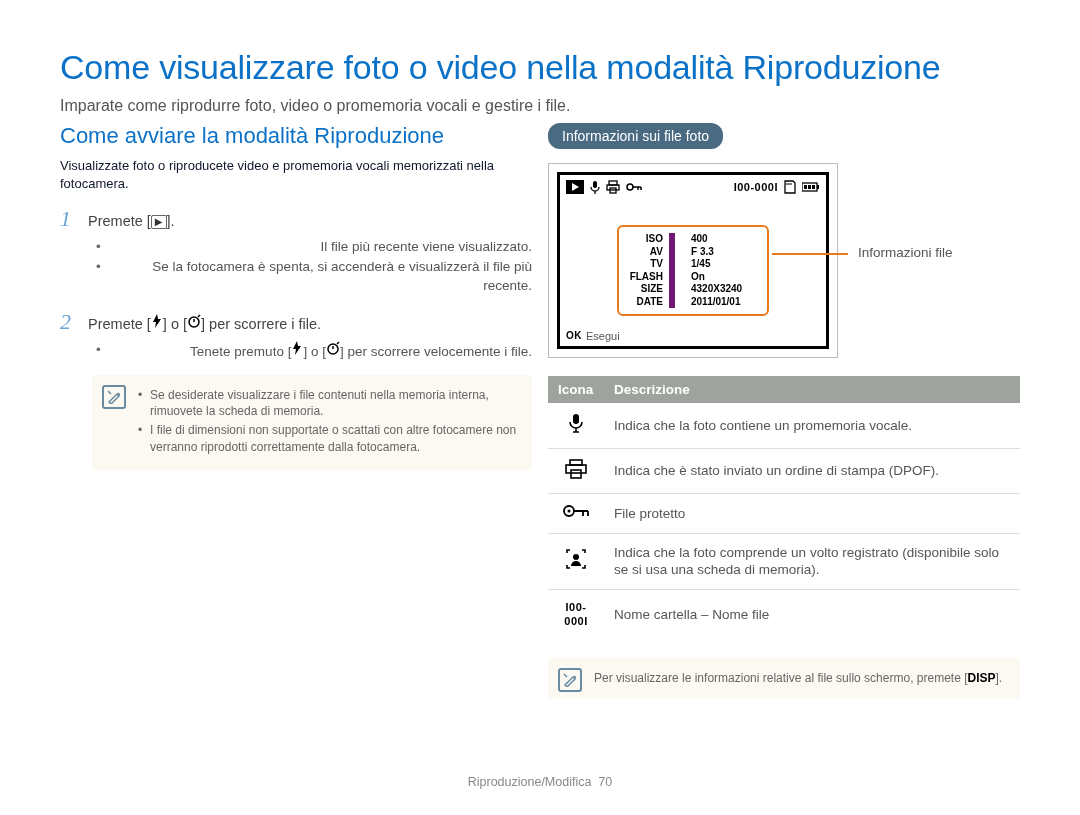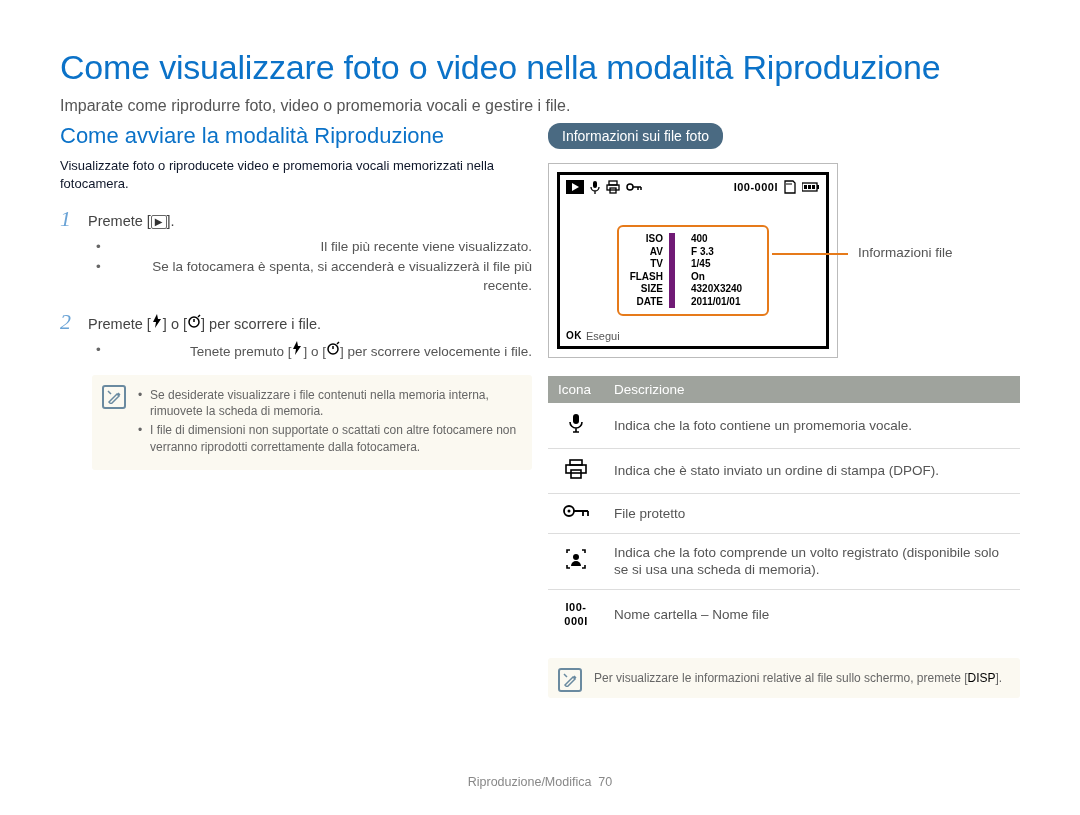--- a/index.html
+++ b/index.html
@@ -239,7 +239,7 @@
   .icon-table th {
     background: #9fa39d;
     color: #fff;
-    font-weight: 400;
+    font-weight: 700;
     text-align: left;
     padding: 6px 10px;
     font-size: 13.5px;

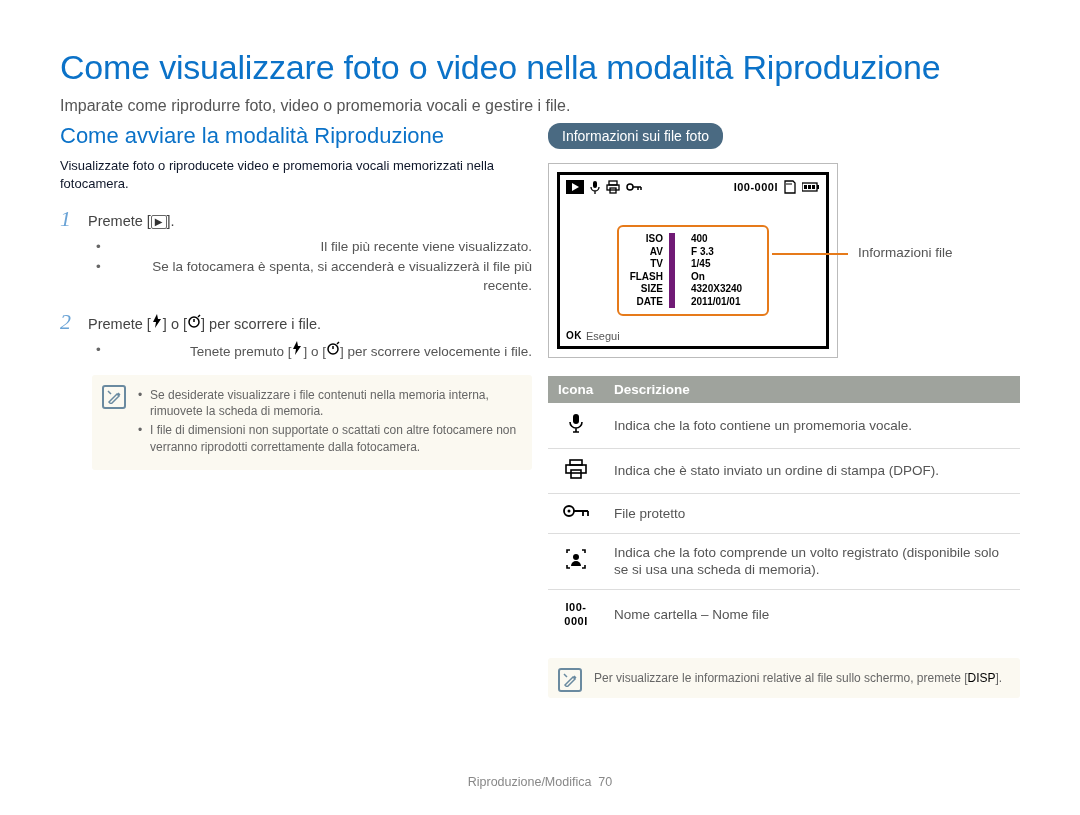--- a/index.html
+++ b/index.html
@@ -273,7 +273,7 @@
     line-height: 1.35;
   }
   .disp-btn {
-    font-weight: normal;
+    font-weight: bold;
     color: #000;
     text-align: right;
   }

